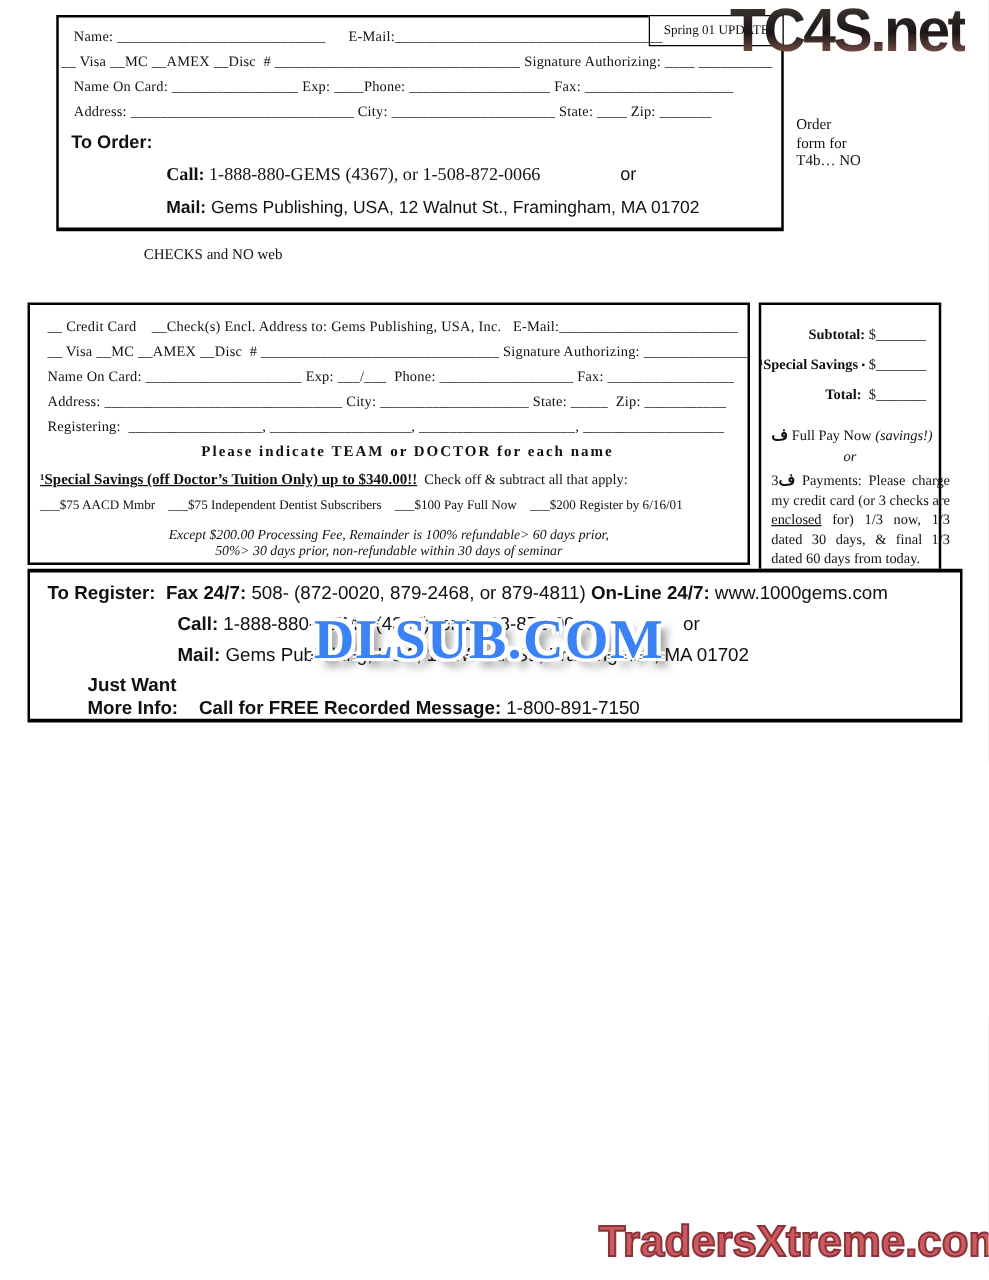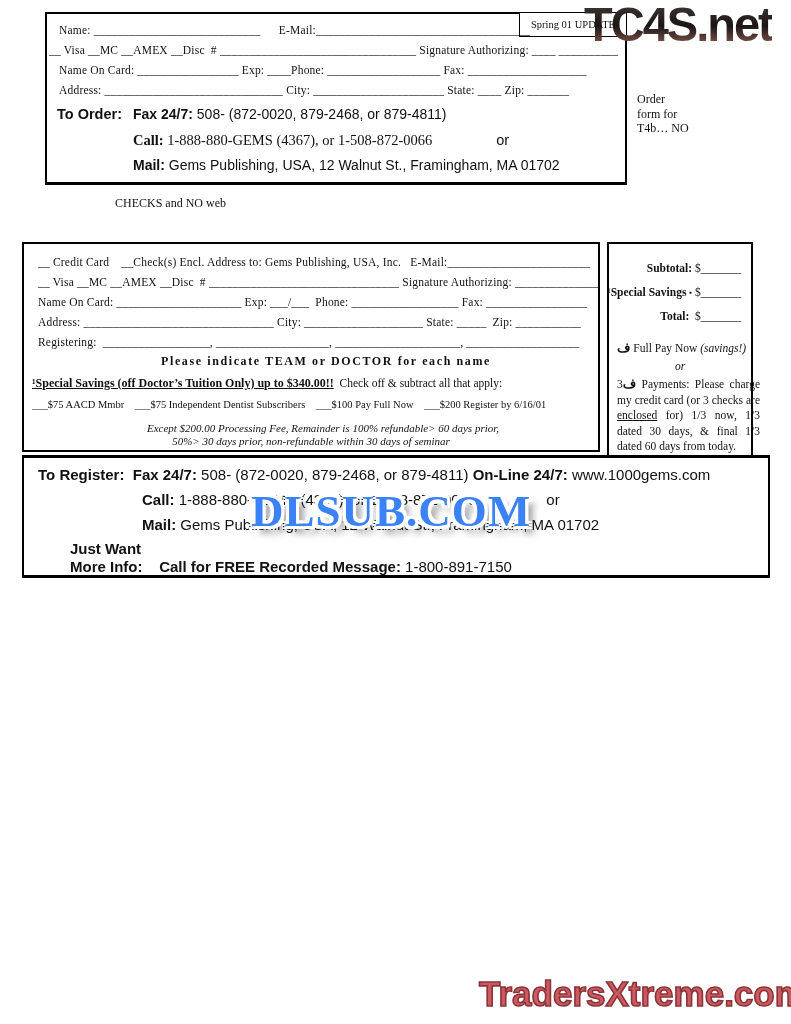--- a/index.html
+++ b/index.html
@@ -81,7 +81,6 @@
     <div class="frow" style="left:12px;top:70px;">Address: ______________________________ City: ______________________ State: ____ Zip: _______</div>
 
     <div class="toorder-label sans b">To Order:</div>
-    <div class="ol1"><span class="sans b">Fax 24/7:</span><span class="sans"> </span><span class="sans">508- (872-0020, 879-2468, or 879-4811)</span></div>
     <div class="ol2"><span class="serif b">Call:</span><span class="serif"> </span><span class="serif">1-888-880-GEMS (4367), or 1-508-872-0066</span><span class="sans or-gap1">or</span></div>
     <div class="ol3"><span class="sans b">Mail:</span><span class="sans"> </span><span class="sans">Gems Publishing, USA, 12 Walnut St., Framingham, MA 01702</span></div>
   </div>

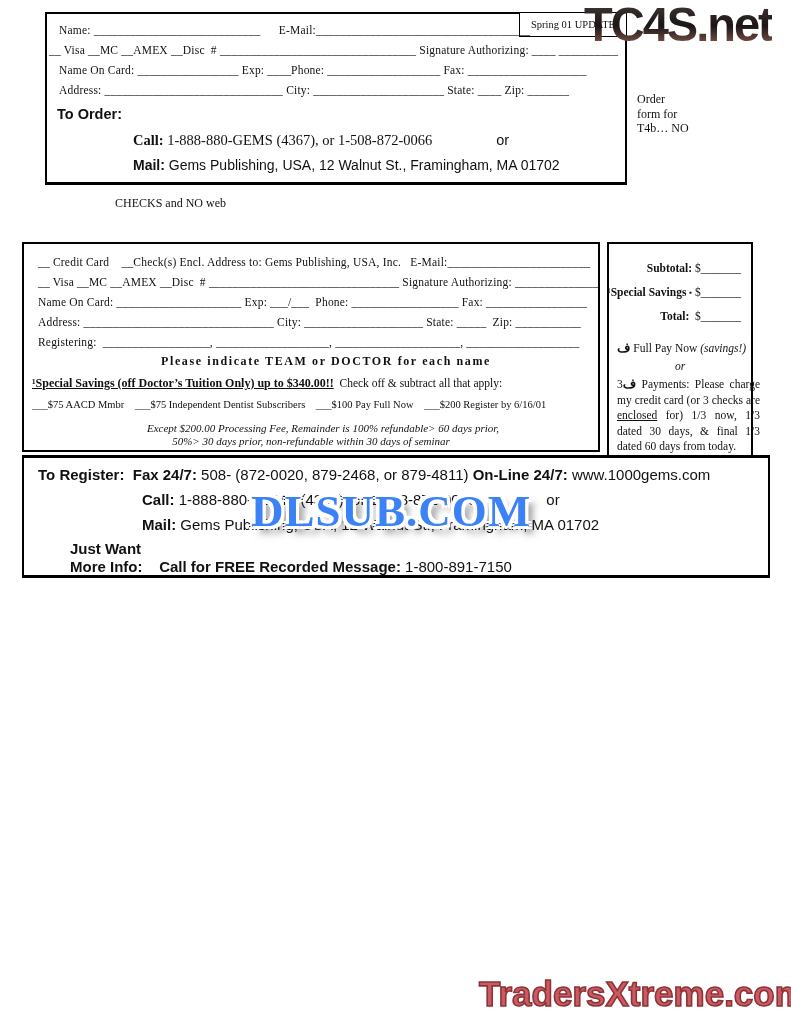--- a/index.html
+++ b/index.html
@@ -32,7 +32,7 @@
   .savings-line{position:absolute;left:8px;top:132px;font-size:12px;white-space:pre;}
   .savings-note{font-size:11.5px;font-weight:normal;text-decoration:none;}
   .checkoff-row{position:absolute;left:8px;top:155px;font-size:10.5px;white-space:pre;}
-  .refund1{position:absolute;left:12px;top:178px;width:100%;text-align:center;font-size:11px;font-style:italic;}
+  .refund1{position:absolute;left:0;top:178px;width:100%;text-align:center;font-size:11px;font-style:italic;}
   .refund2{position:absolute;left:0;top:191px;width:100%;text-align:center;font-size:11px;font-style:italic;}
   
   .totals-box{left:607px;top:242px;width:146px;height:215px;}

